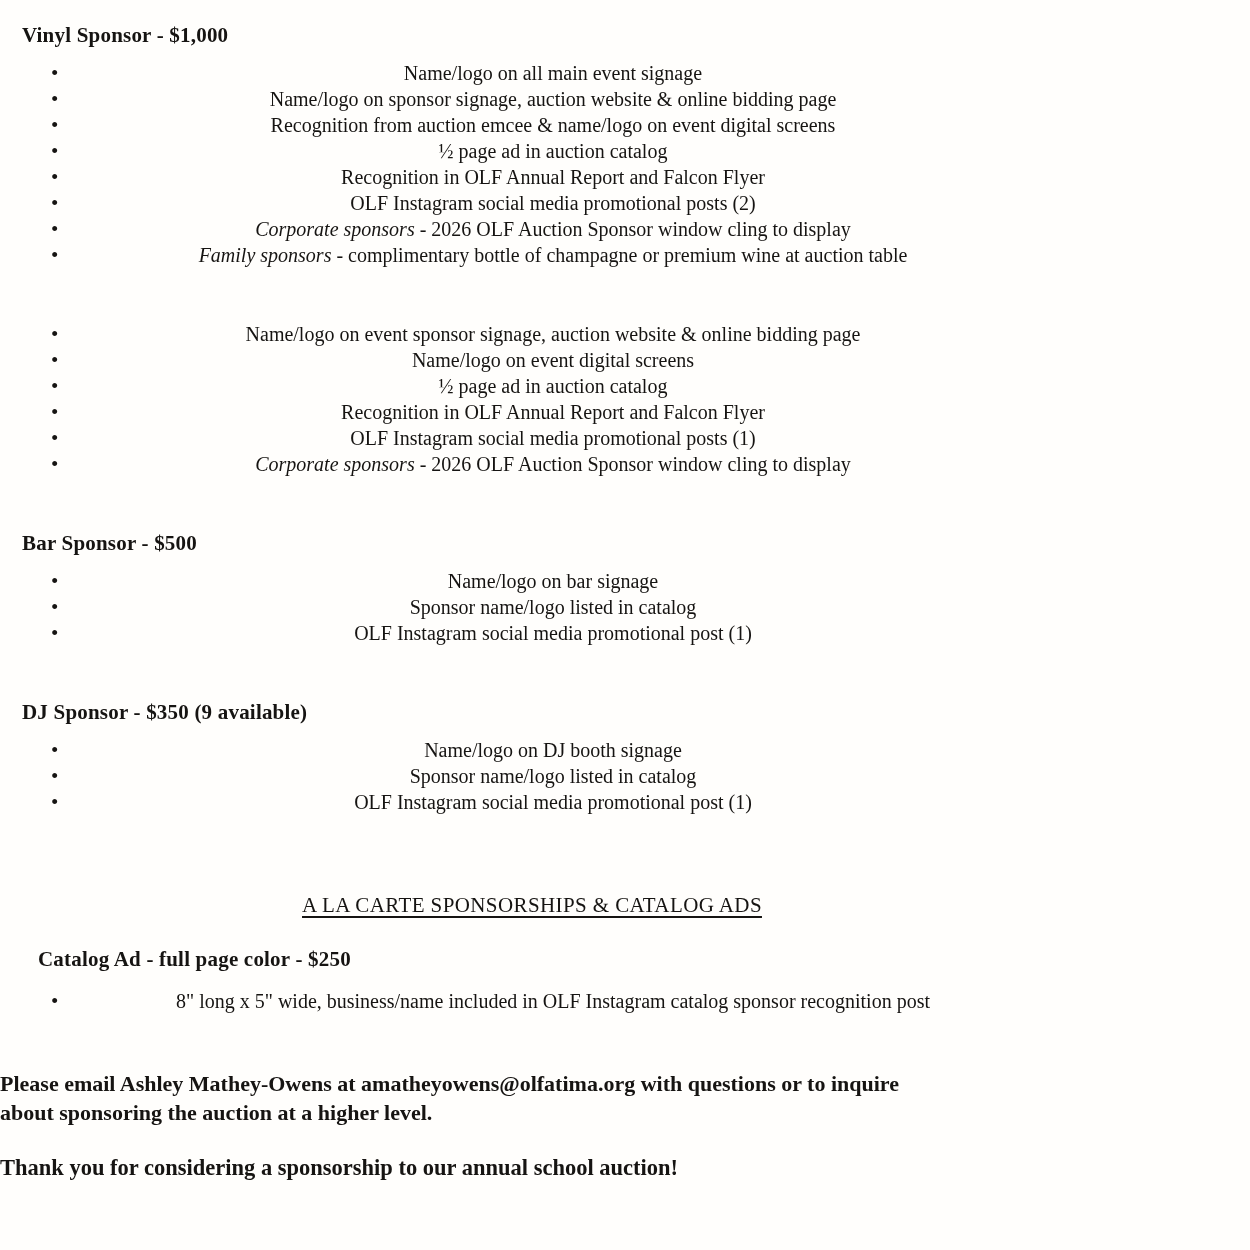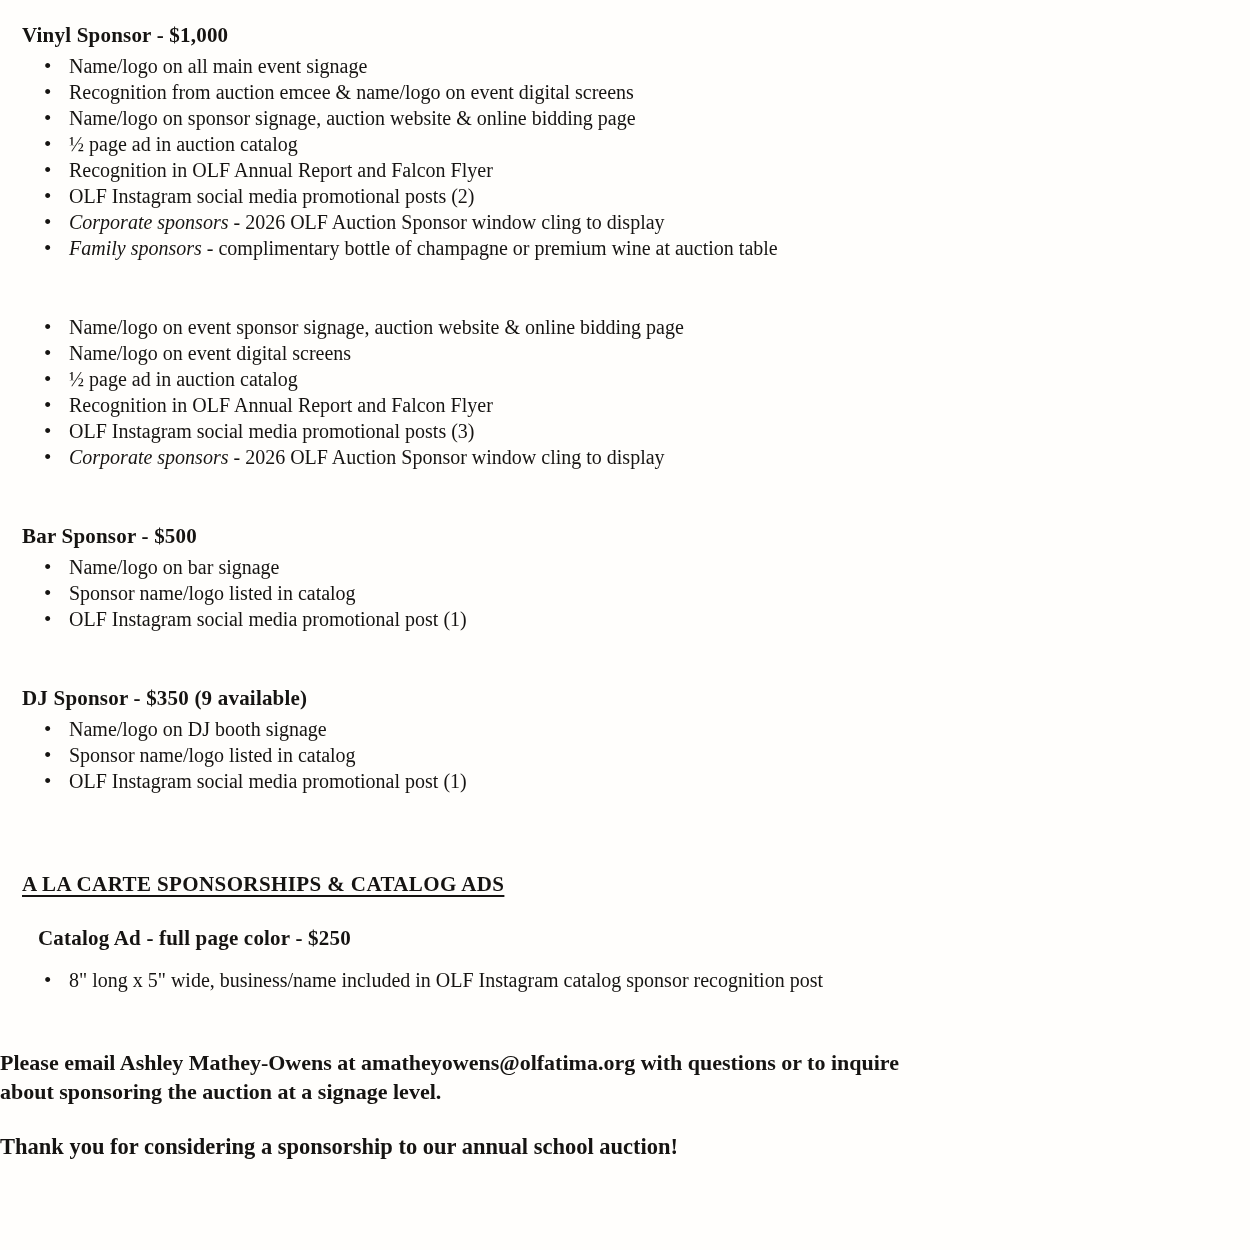--- a/index.html
+++ b/index.html
@@ -35,9 +35,10 @@
     margin-top: 53px;
   }
   ul.benefits {
-    margin: 5px;
+    margin: 12px;
     padding: 0;
     list-style: none;
+    text-align: center;
   }
   ul.benefits li {
     position: relative;

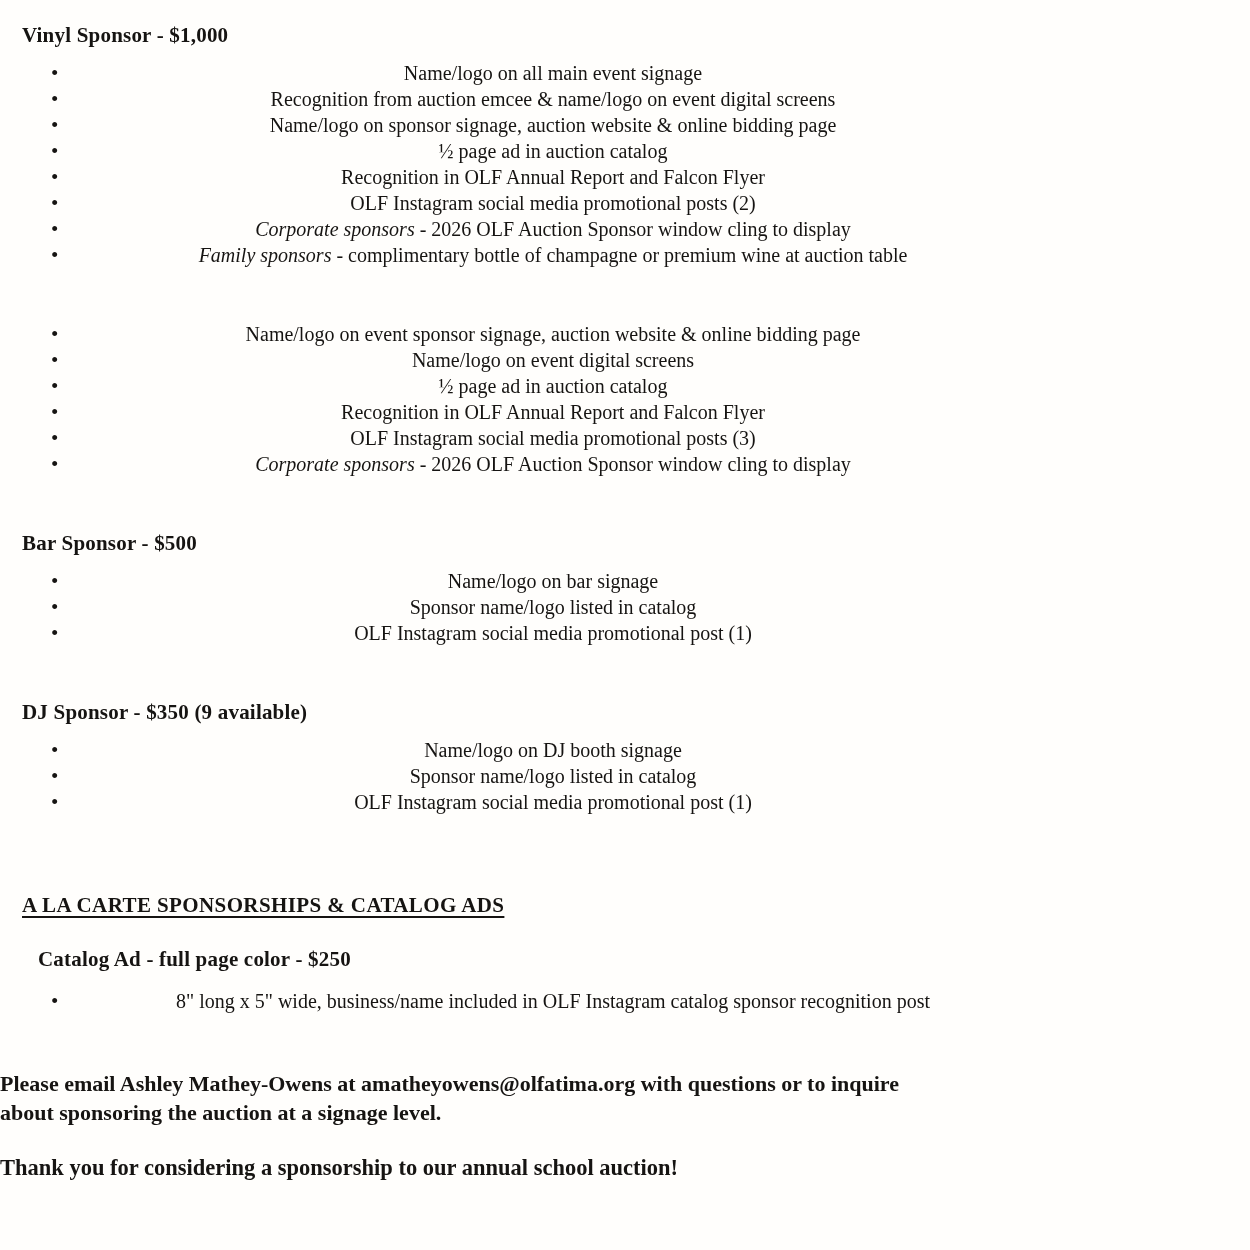--- a/index.html
+++ b/index.html
@@ -101,8 +101,8 @@
       <h2 class="tier-heading">Vinyl Sponsor - $1,000</h2>
       <ul class="benefits">
         <li><span class="em"></span><span>Name/logo on all main event signage</span></li>
+        <li><span class="em"></span><span>Name/logo on sponsor signage, auction website &amp; online bidding page</span></li>
         <li><span class="em"></span><span>Recognition from auction emcee &amp; name/logo on event digital screens</span></li>
-        <li><span class="em"></span><span>Name/logo on sponsor signage, auction website &amp; online bidding page</span></li>
         <li><span class="em"></span><span>½ page ad in auction catalog</span></li>
         <li><span class="em"></span><span>Recognition in OLF Annual Report and Falcon Flyer</span></li>
         <li><span class="em"></span><span>OLF Instagram social media promotional posts (2)</span></li>

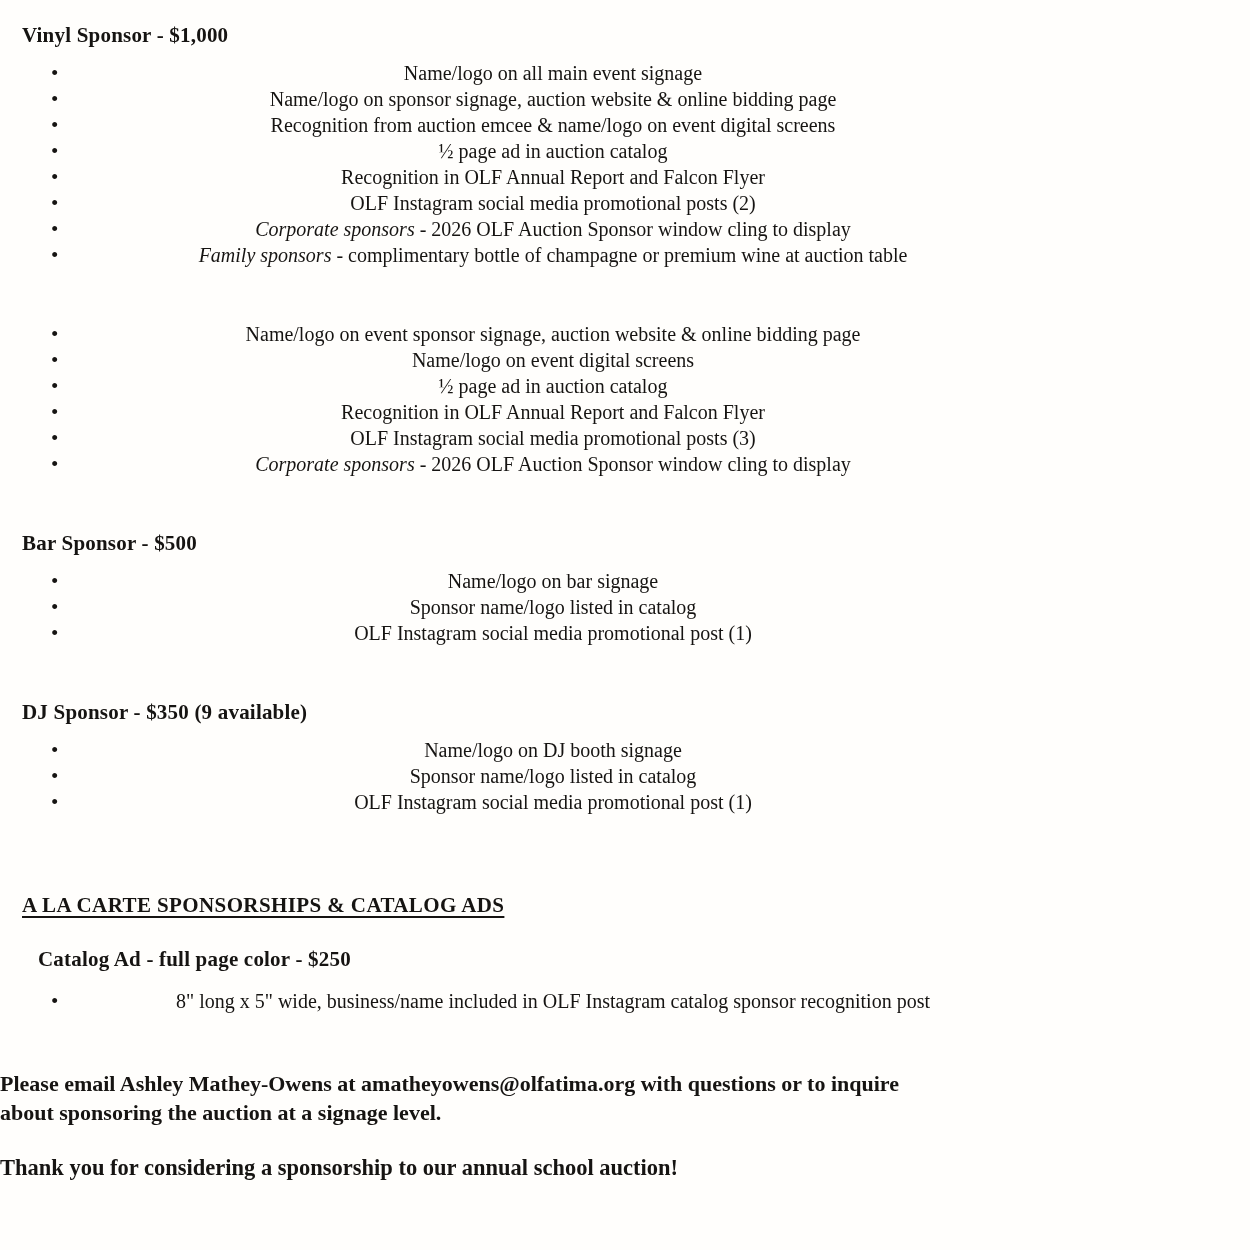--- a/index.html
+++ b/index.html
@@ -117,7 +117,7 @@
         <li><span class="em"></span><span>Name/logo on event digital screens</span></li>
         <li><span class="em"></span><span>½ page ad in auction catalog</span></li>
         <li><span class="em"></span><span>Recognition in OLF Annual Report and Falcon Flyer</span></li>
-        <li><span class="em"></span><span>OLF Instagram social media promotional posts (3)</span></li>
+        <li><span class="em"></span><span>OLF Instagram social media promotional posts (1)</span></li>
         <li><span class="em">Corporate sponsors</span><span> - 2026 OLF Auction Sponsor window cling to display</span></li>
       </ul>
     </section>

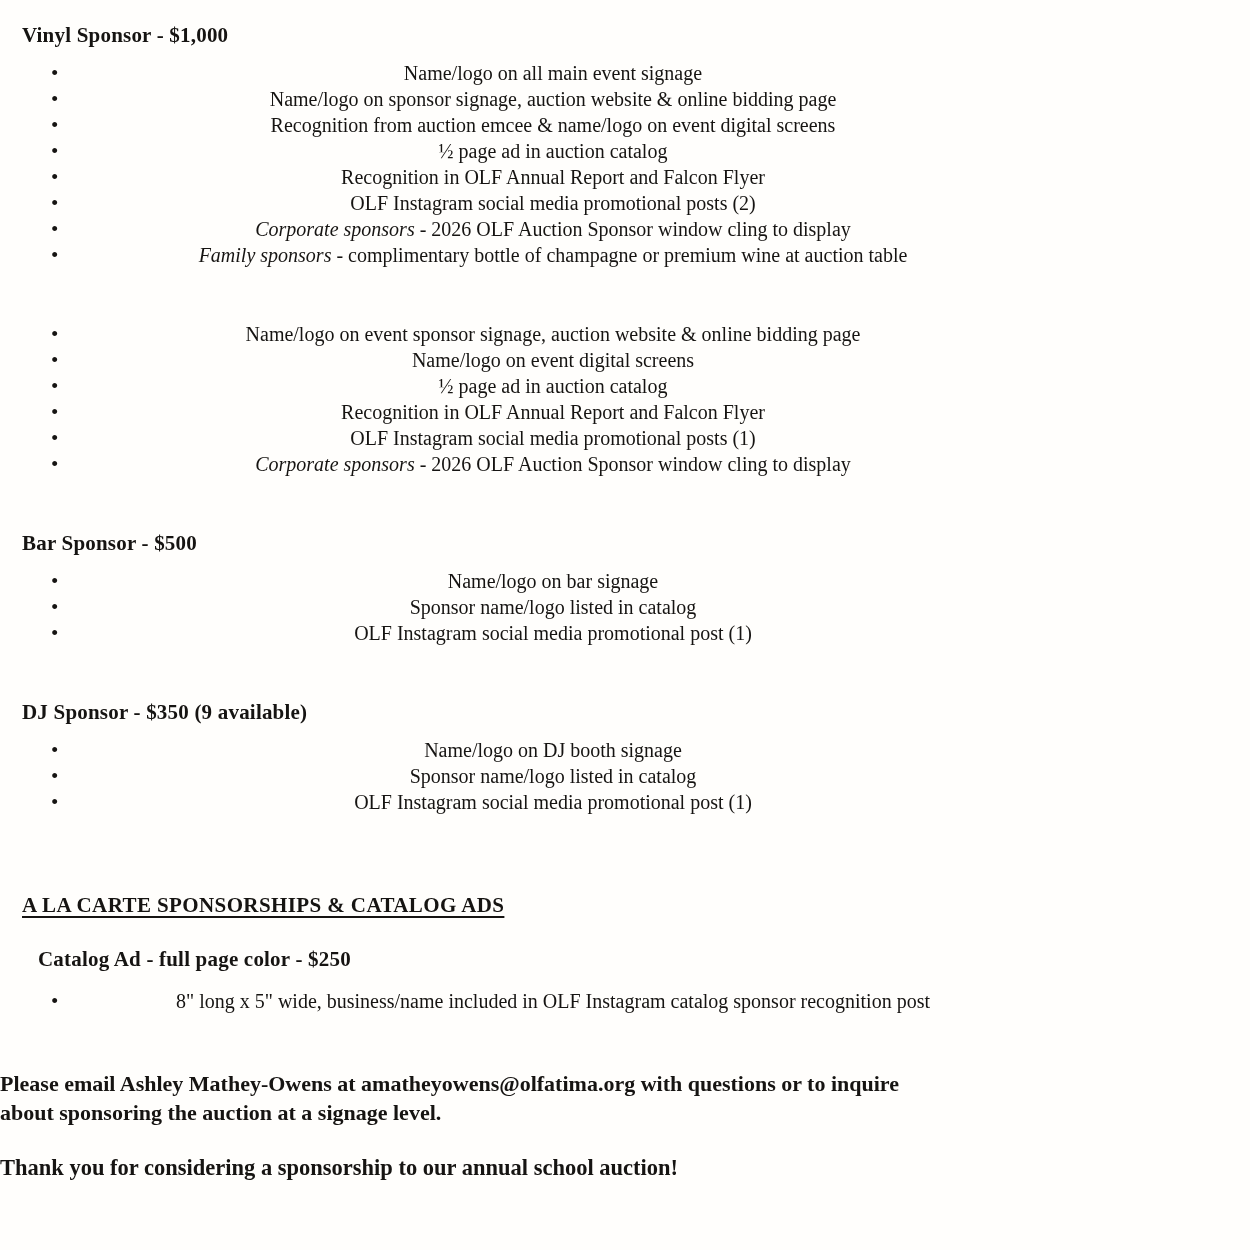--- a/index.html
+++ b/index.html
@@ -61,11 +61,12 @@
     margin: 77px 0 0 0;
     font-size: 21px;
     line-height: 26px;
-    font-weight: bold;
+    font-weight: normal;
     letter-spacing: 0.4px;
     text-decoration: underline;
     text-decoration-thickness: 2px;
     text-underline-offset: 4px;
+    text-align: center;
   }
   .catalog-item {
     margin-top: 28px;

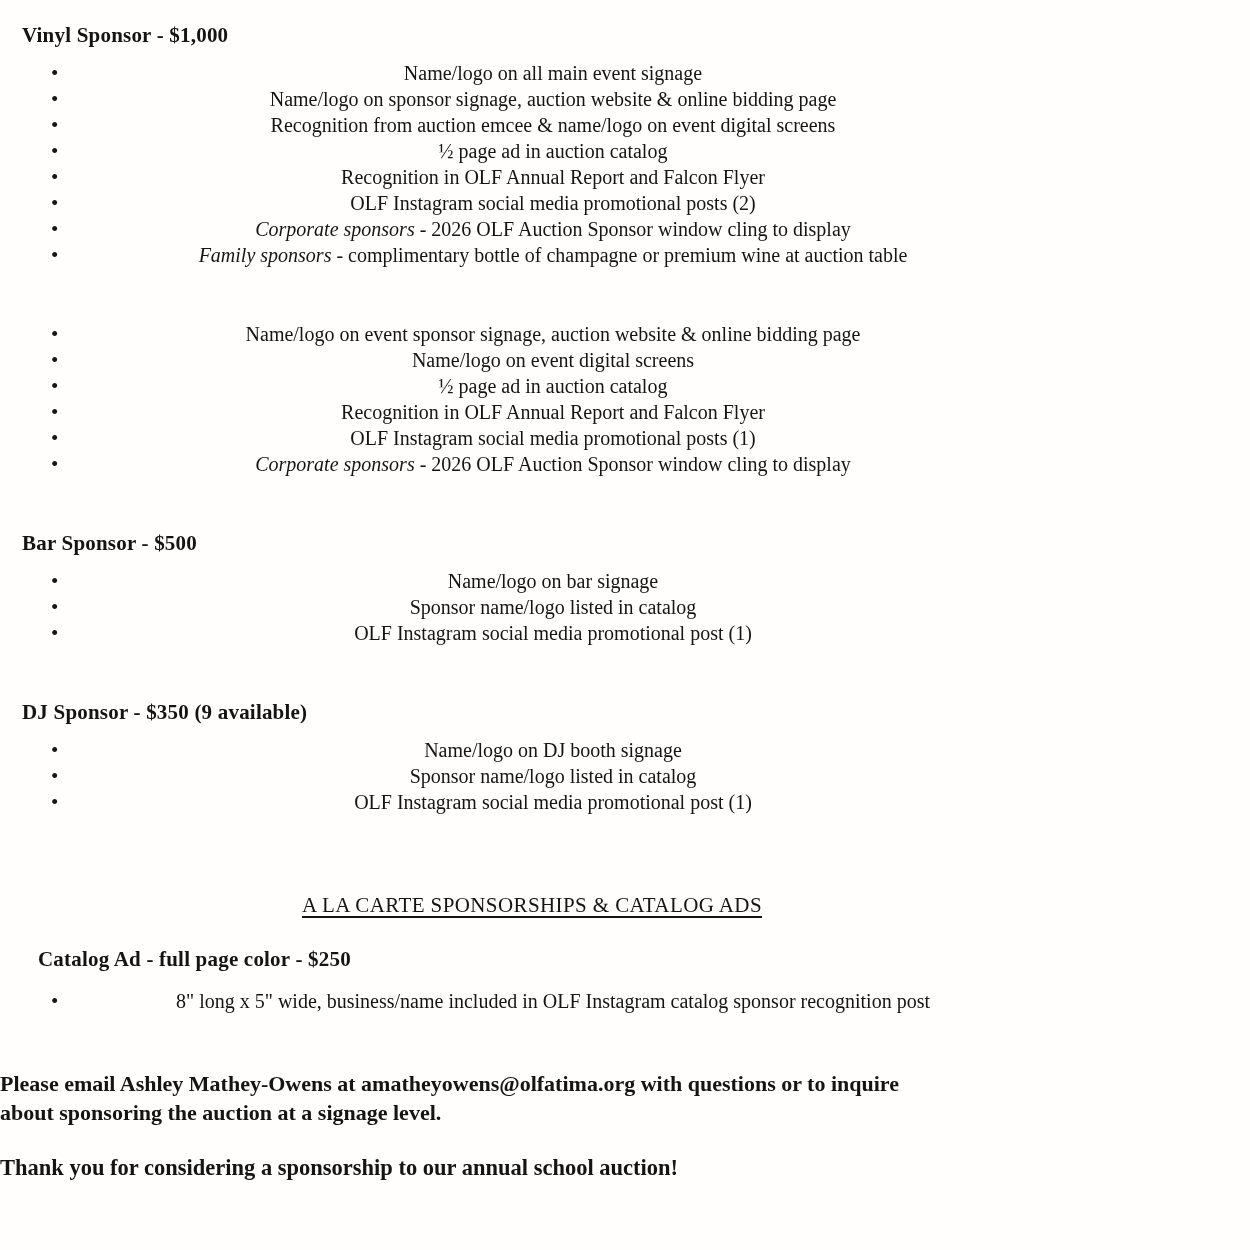--- a/index.html
+++ b/index.html
@@ -155,7 +155,7 @@
 
   <div class="footer-contact">
     <div>Please email Ashley Mathey-Owens at amatheyowens@olfatima.org with questions or to inquire</div>
-    <div>about sponsoring the auction at a signage level.</div>
+    <div>about sponsoring the auction at a higher level.</div>
   </div>
 
   <div class="footer-thanks">Thank you for considering a sponsorship to our annual school auction!</div>

